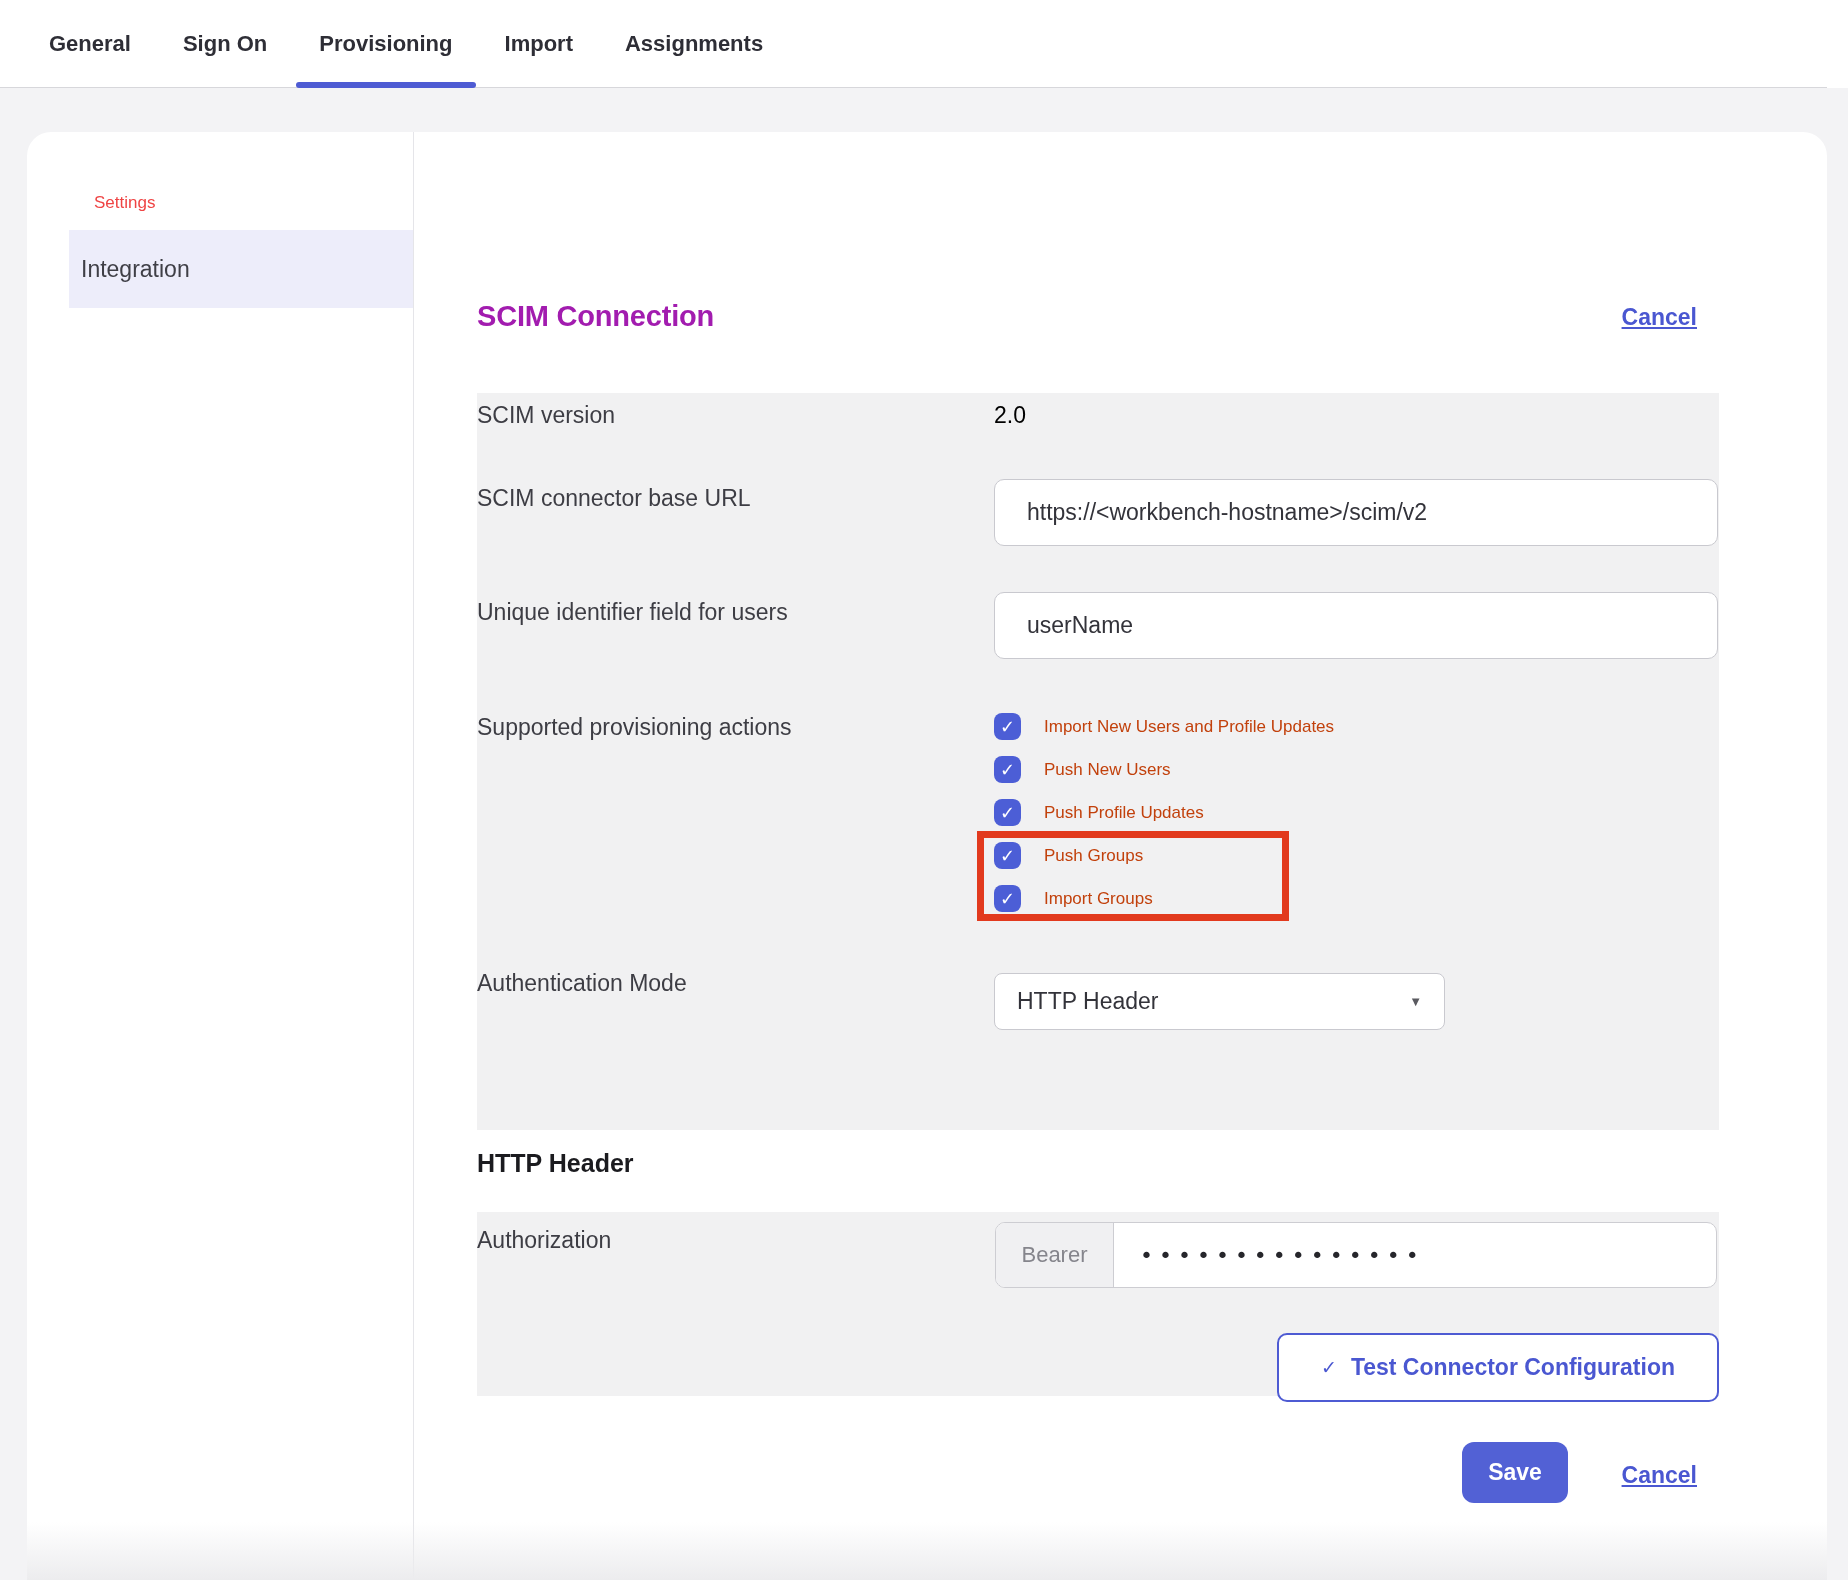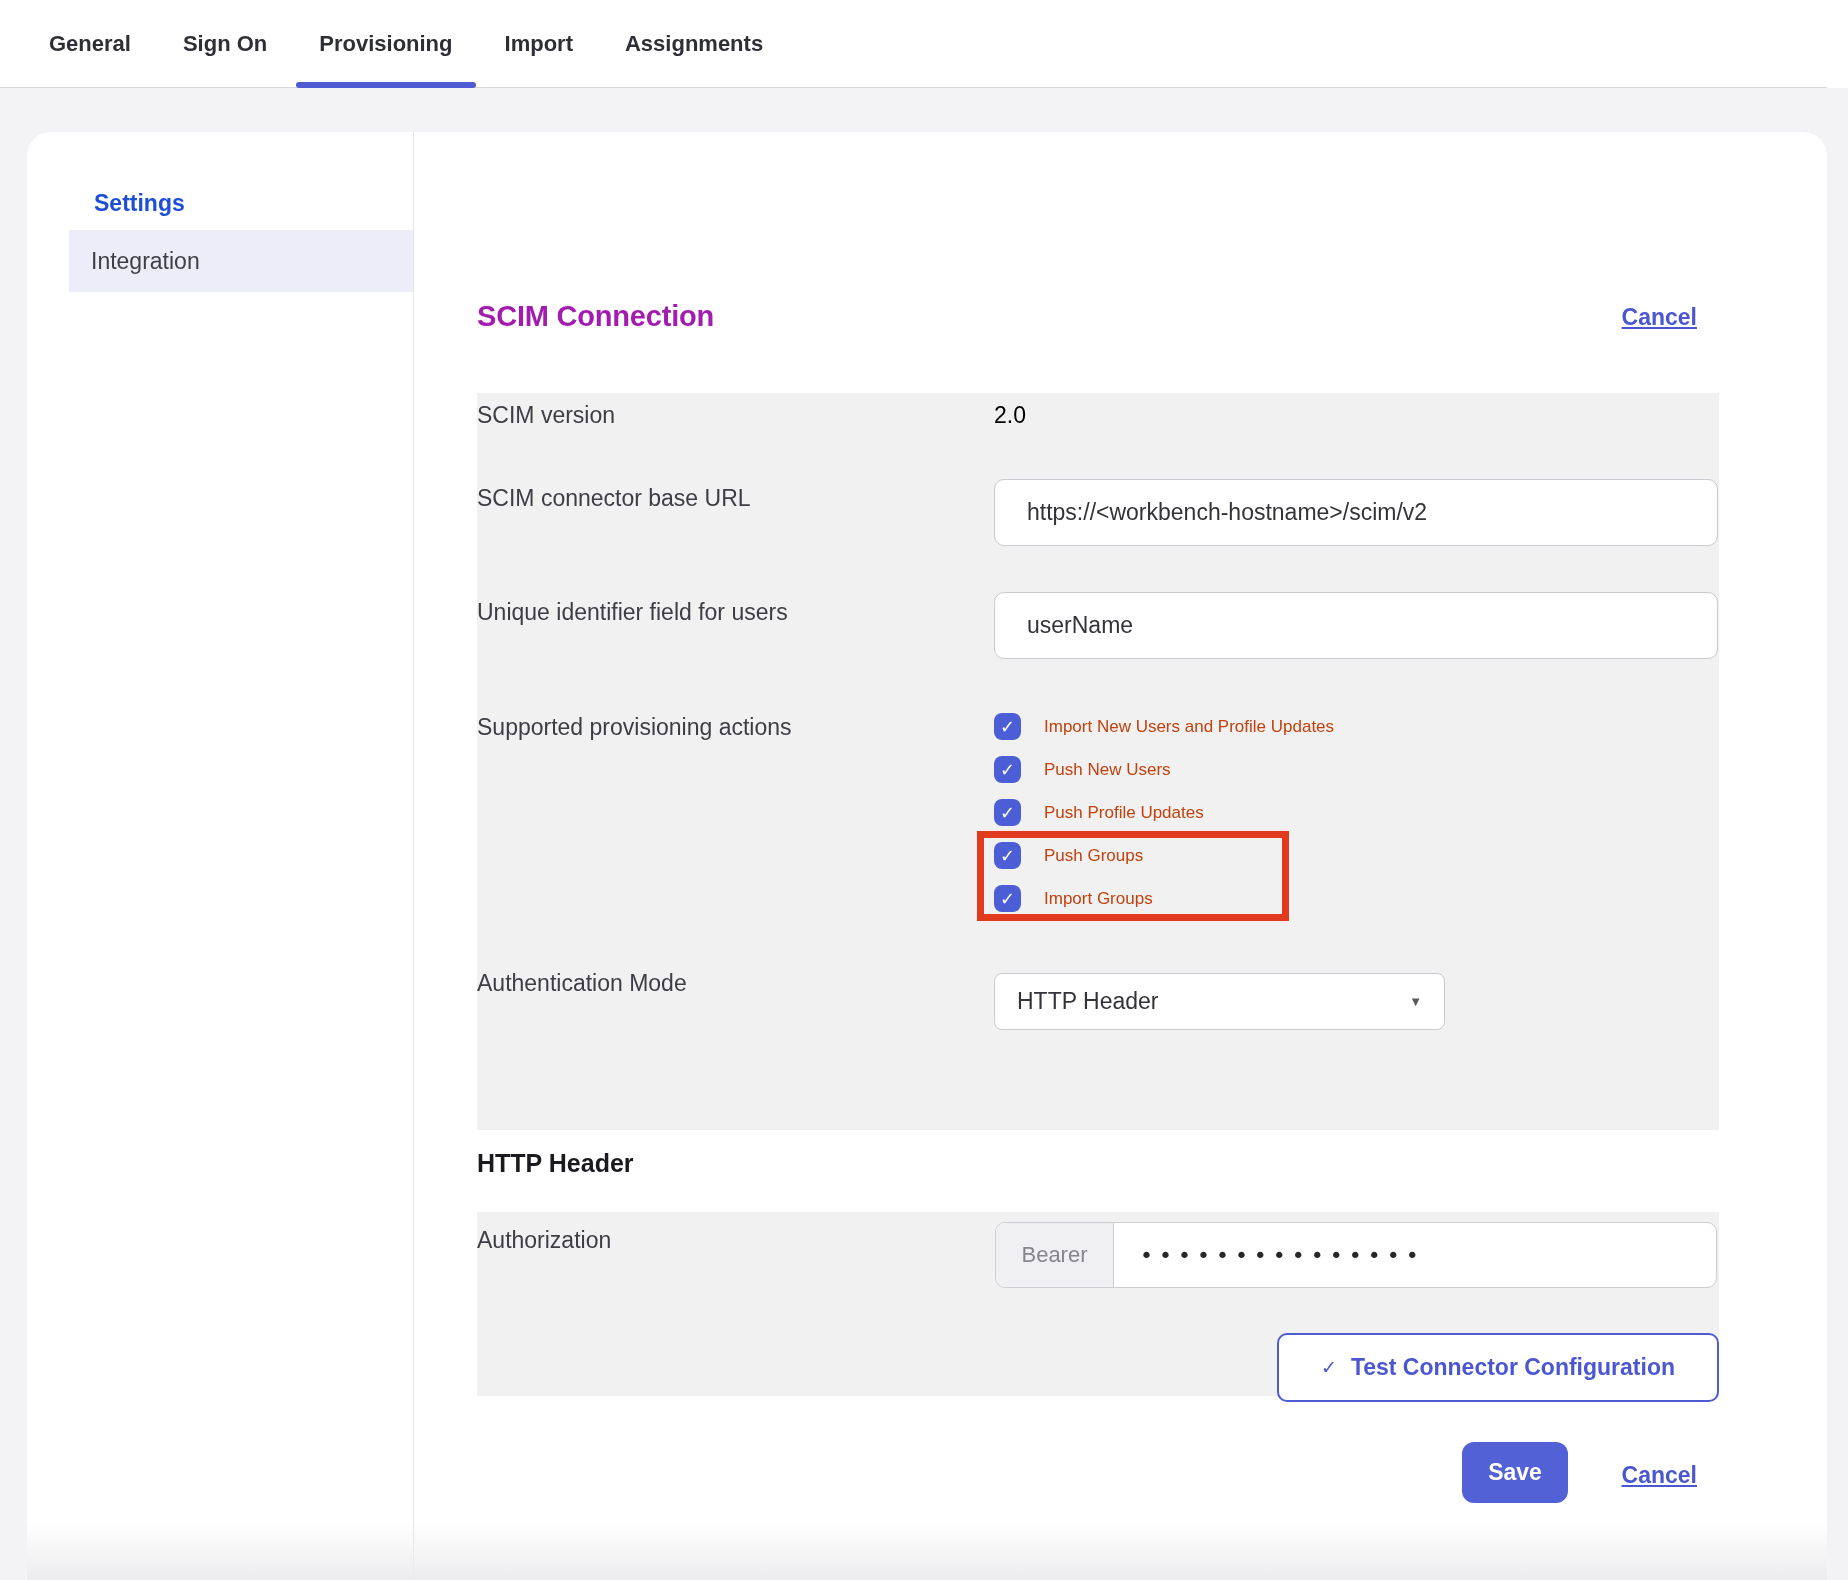--- a/index.html
+++ b/index.html
@@ -39,8 +39,8 @@
 
   
   .side-heading {
-    position:absolute; left:67px; top:56px; font-size:23px; font-weight:700;
-    color:#1d4ed8; line-height:30px;
+    position:absolute; left:67px; top:56px; font-size:17px; font-weight:400;
+    color:#ef4444; line-height:30px;
   }
   .side-item {
     position:absolute; left:42px; top:98px; width:344px; height:62px;

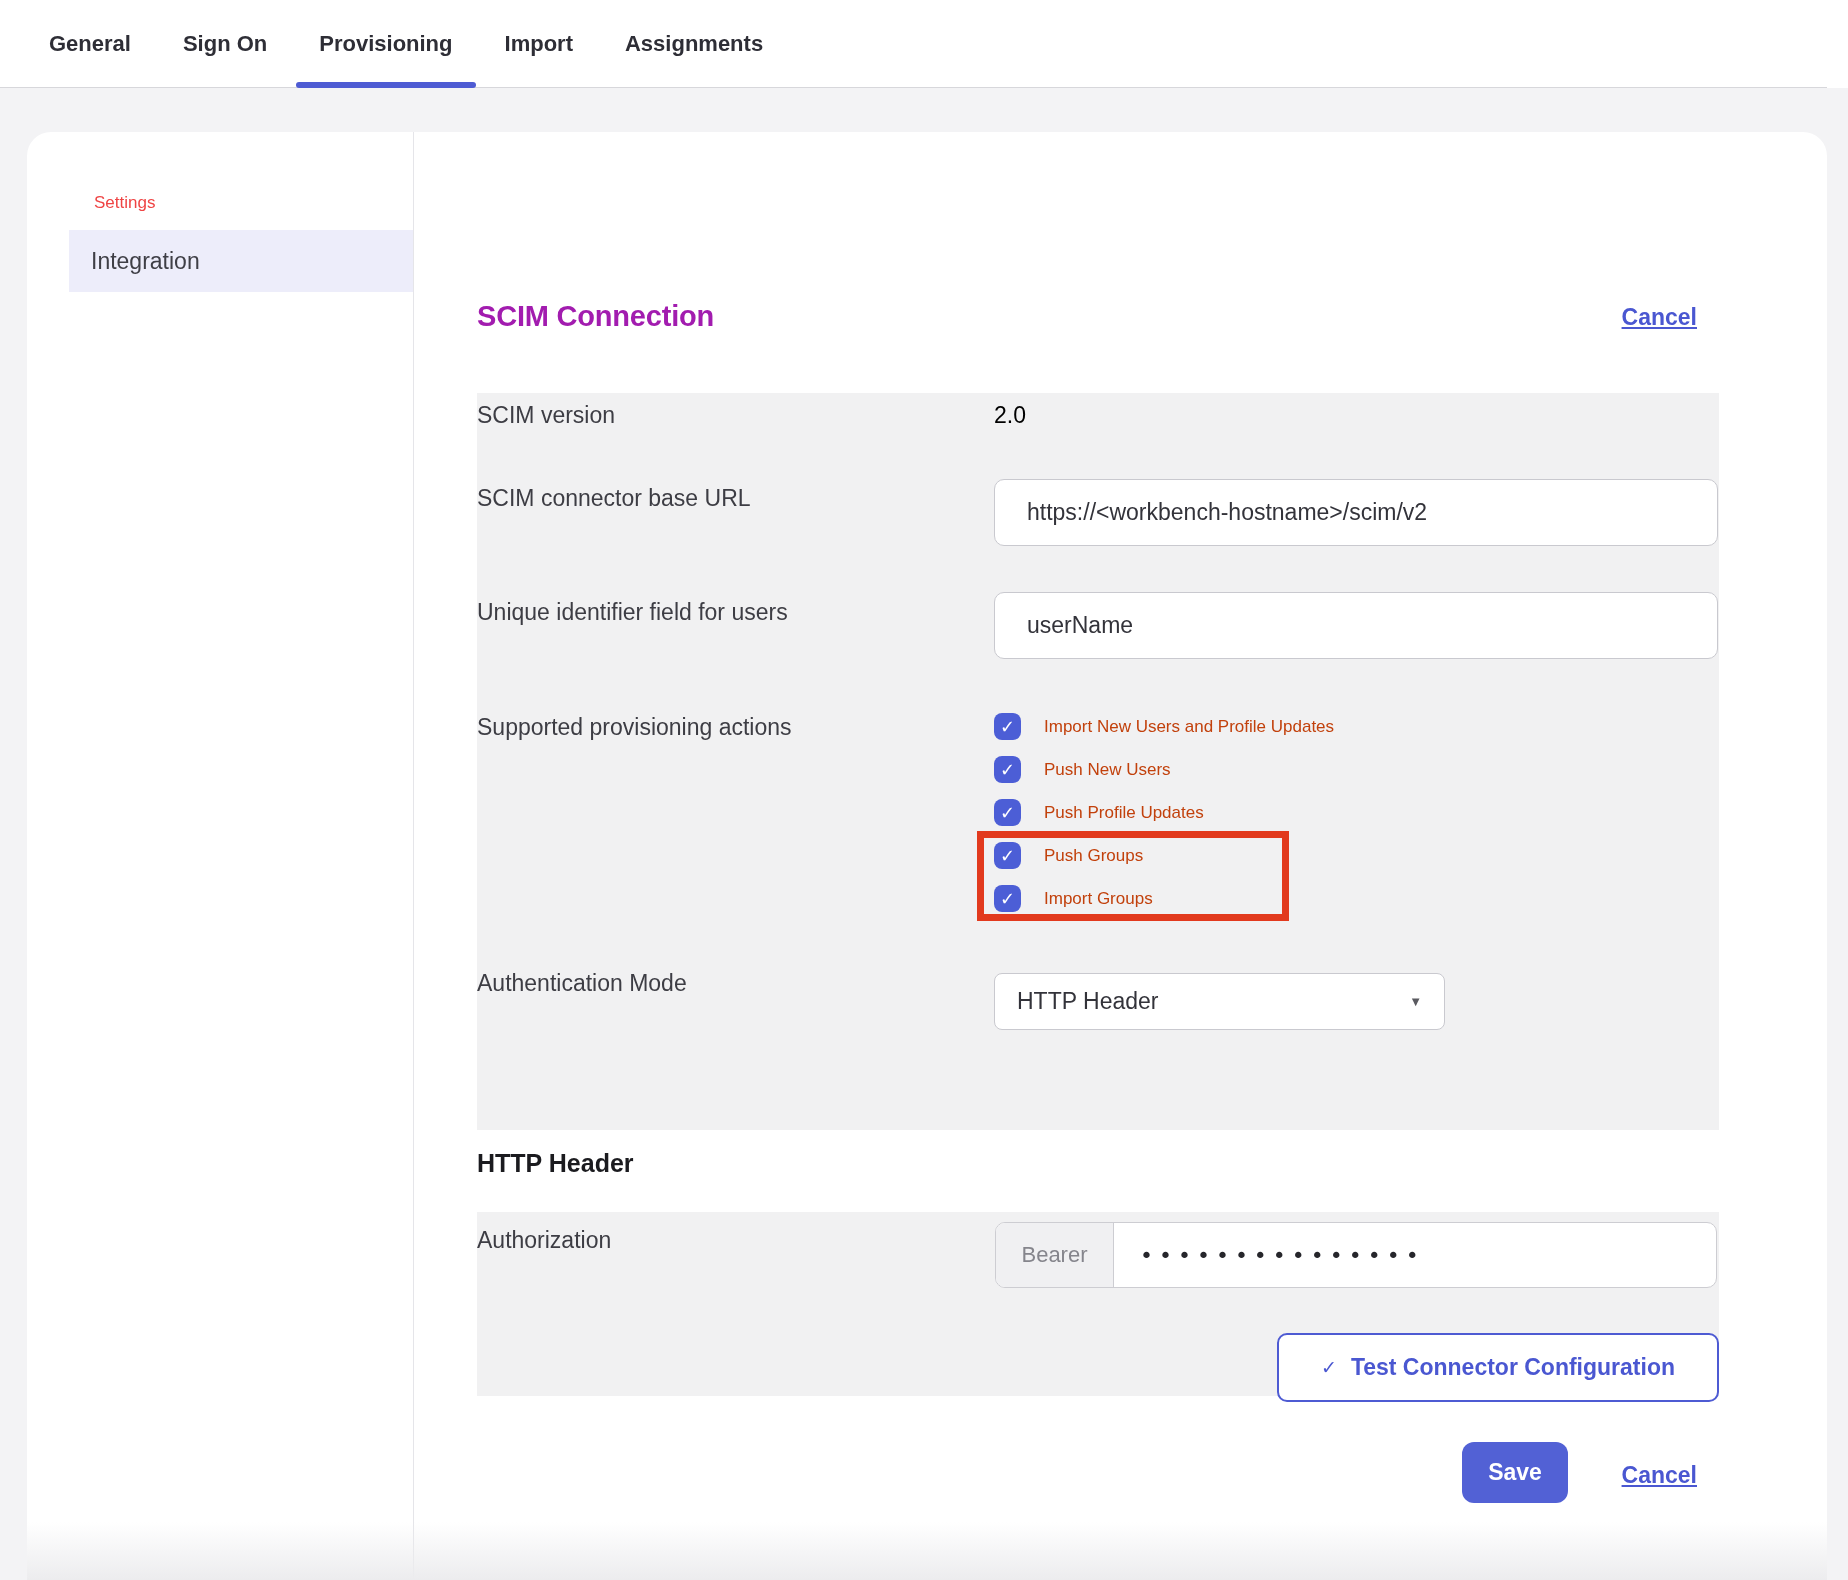--- a/index.html
+++ b/index.html
@@ -43,8 +43,8 @@
     color:#ef4444; line-height:30px;
   }
   .side-item {
-    position:absolute; left:42px; top:98px; width:344px; height:62px;
-    background:#ededfa; display:flex; align-items:center; padding-left:22px;
+    position:absolute; left:42px; top:98px; width:344px; height:78px;
+    background:#ededfa; display:flex; align-items:center; padding-left:12px;
     font-size:23px; color:#3f3f46; cursor:pointer;
   }
 

